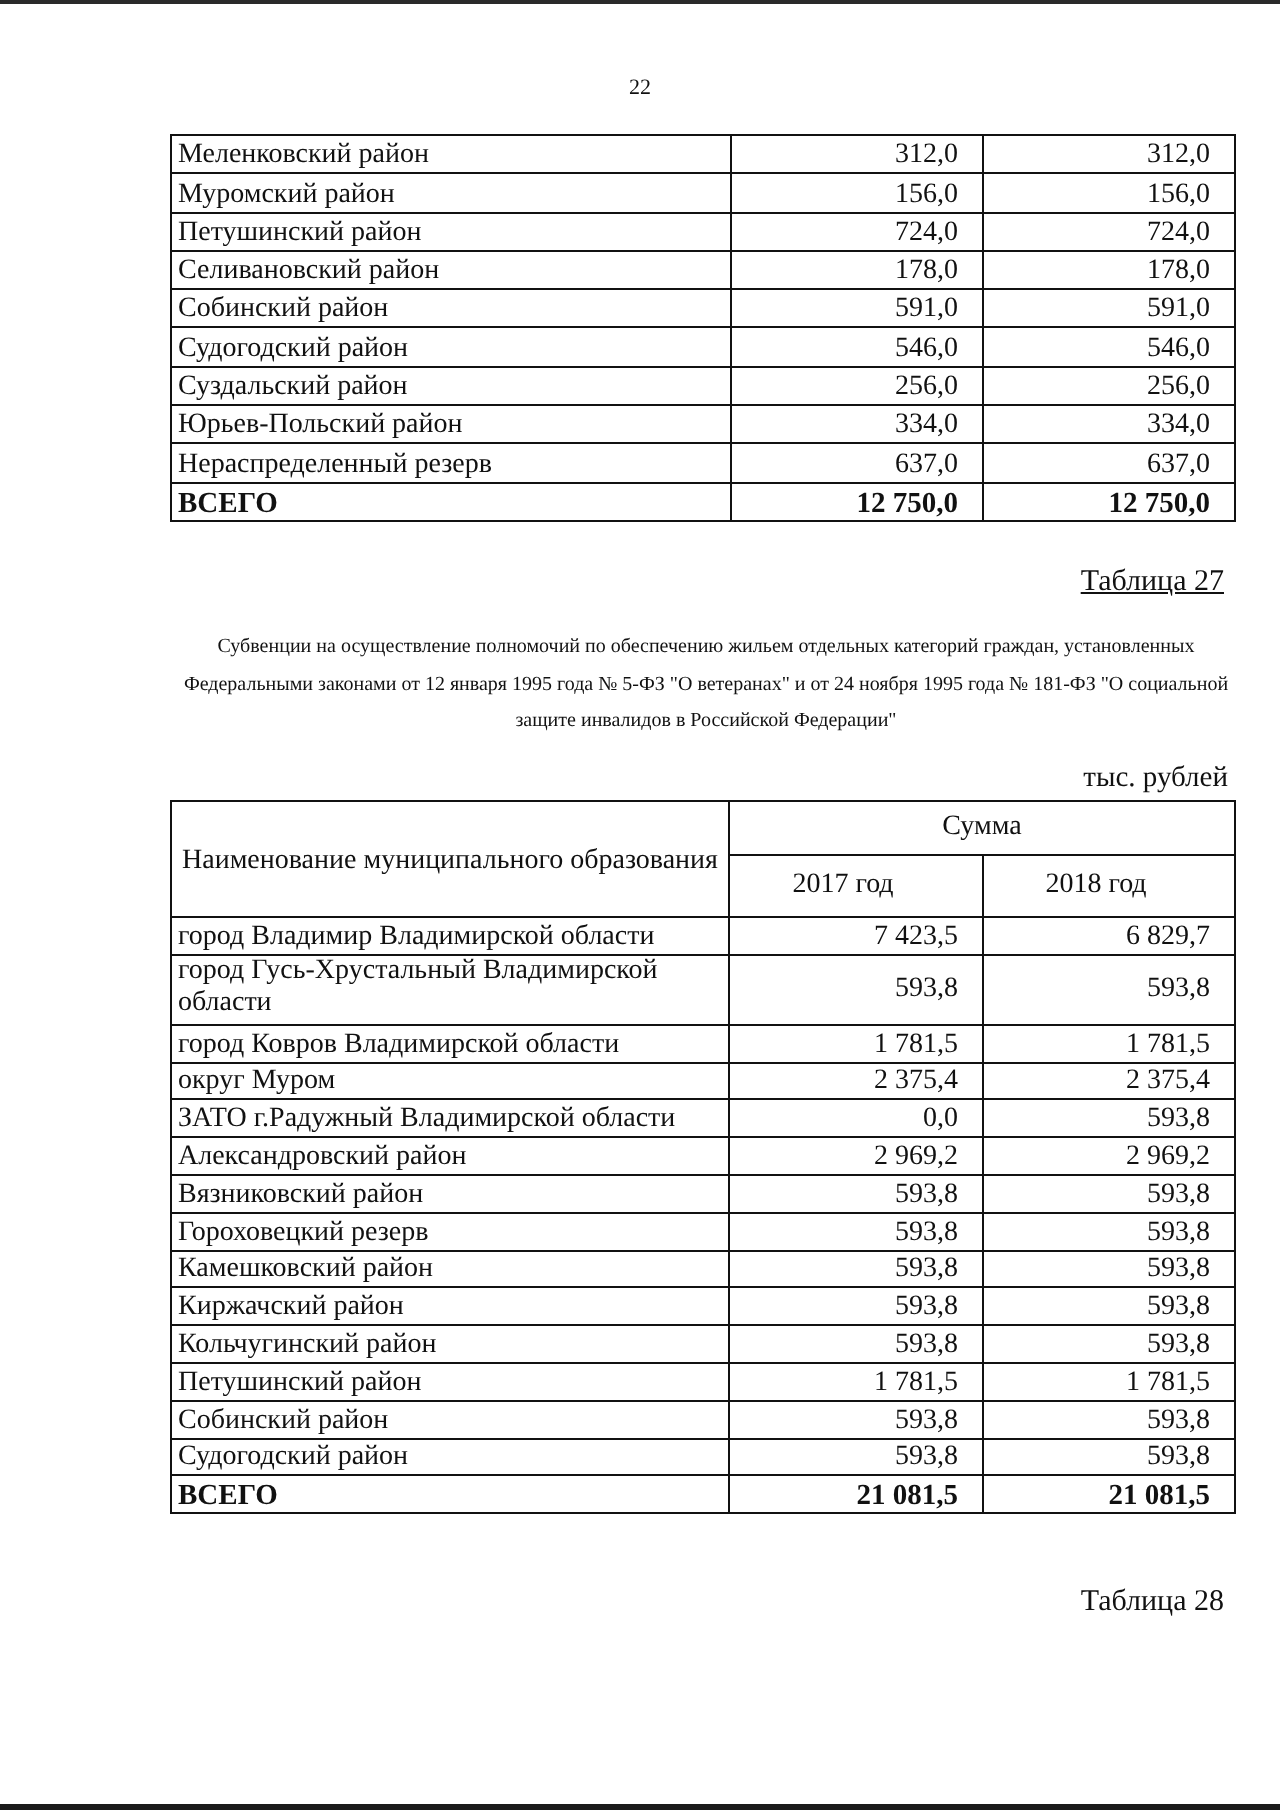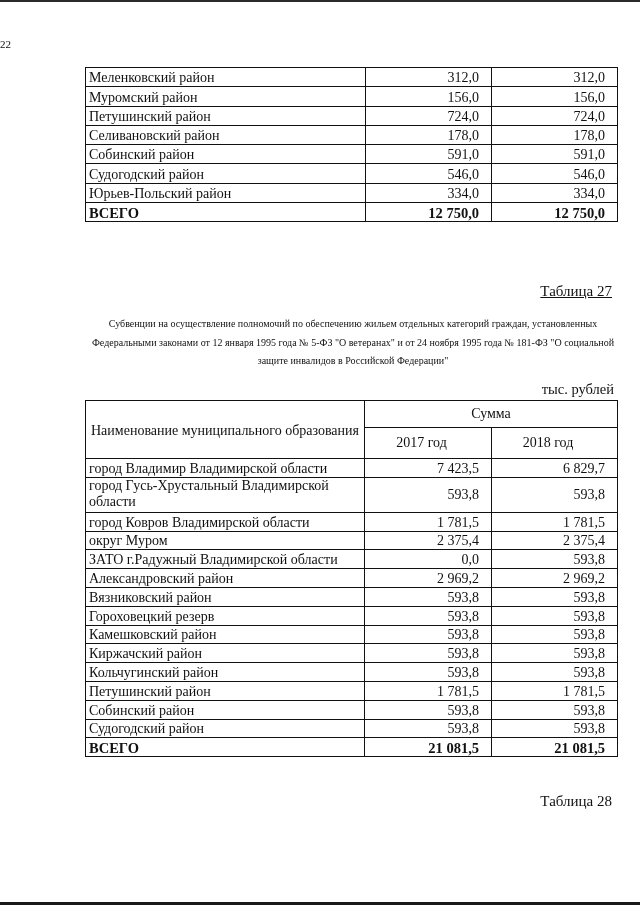--- a/index.html
+++ b/index.html
@@ -10,7 +10,7 @@
     }
     .scan-top { position: absolute; left: 0; top: 0; width: 640px; height: 2px; background: #2a2a2a; }
     .scan-bottom { position: absolute; left: 0; bottom: 0; width: 640px; height: 3px; background: #1a1a1a; }
-    .page-number { position: absolute; top: 38px; left: 0; width: 640px; text-align: left; font-size: 11px; }
+    .page-number { position: absolute; top: 38px; left: 0; width: 640px; text-align: center; font-size: 11px; }
 
     table { border-collapse: collapse; position: absolute; font-size: 14px; table-layout: fixed; }
     td, th { border: 1.3px solid #111; padding: 0 3px; line-height: 16px; font-weight: normal; }

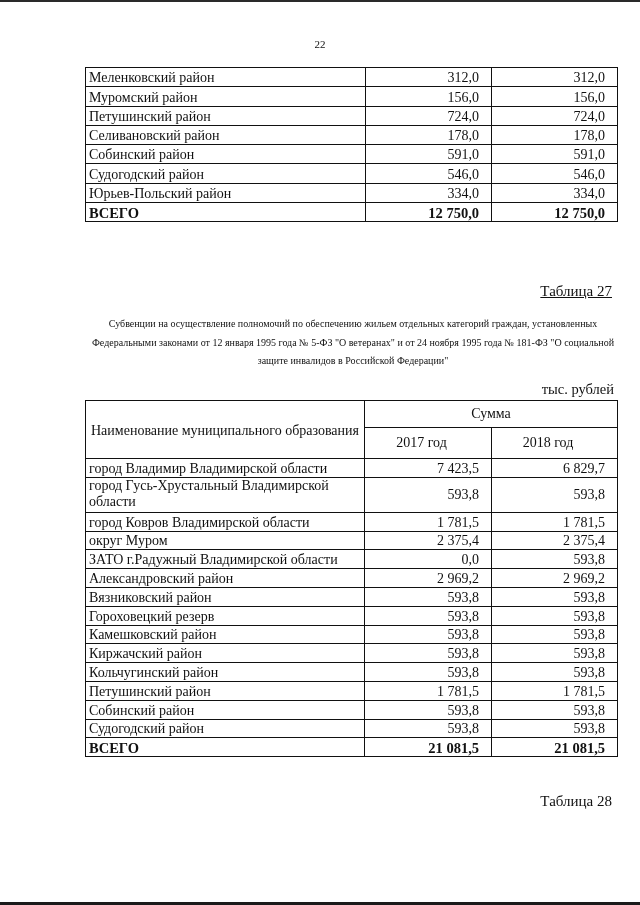--- a/index.html
+++ b/index.html
@@ -80,6 +80,11 @@
         <td class="name">Судогодский  район</td>
         <td class="num">546,0</td>
         <td class="num">546,0</td>
+      </tr>
+      <tr>
+        <td class="name">Суздальский район</td>
+        <td class="num">256,0</td>
+        <td class="num">256,0</td>
       </tr>
       <tr>
         <td class="name">Юрьев-Польский район</td>

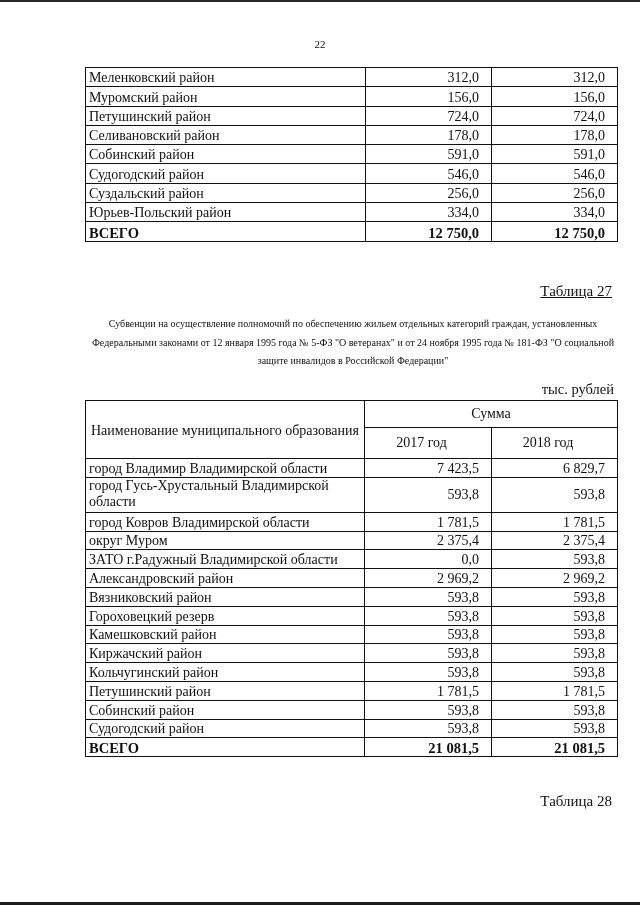--- a/index.html
+++ b/index.html
@@ -90,6 +90,11 @@
         <td class="name">Юрьев-Польский район</td>
         <td class="num">334,0</td>
         <td class="num">334,0</td>
+      </tr>
+      <tr>
+        <td class="name">Нераспределенный резерв</td>
+        <td class="num">637,0</td>
+        <td class="num">637,0</td>
       </tr>
       <tr class="total">
         <td class="name">ВСЕГО</td>

